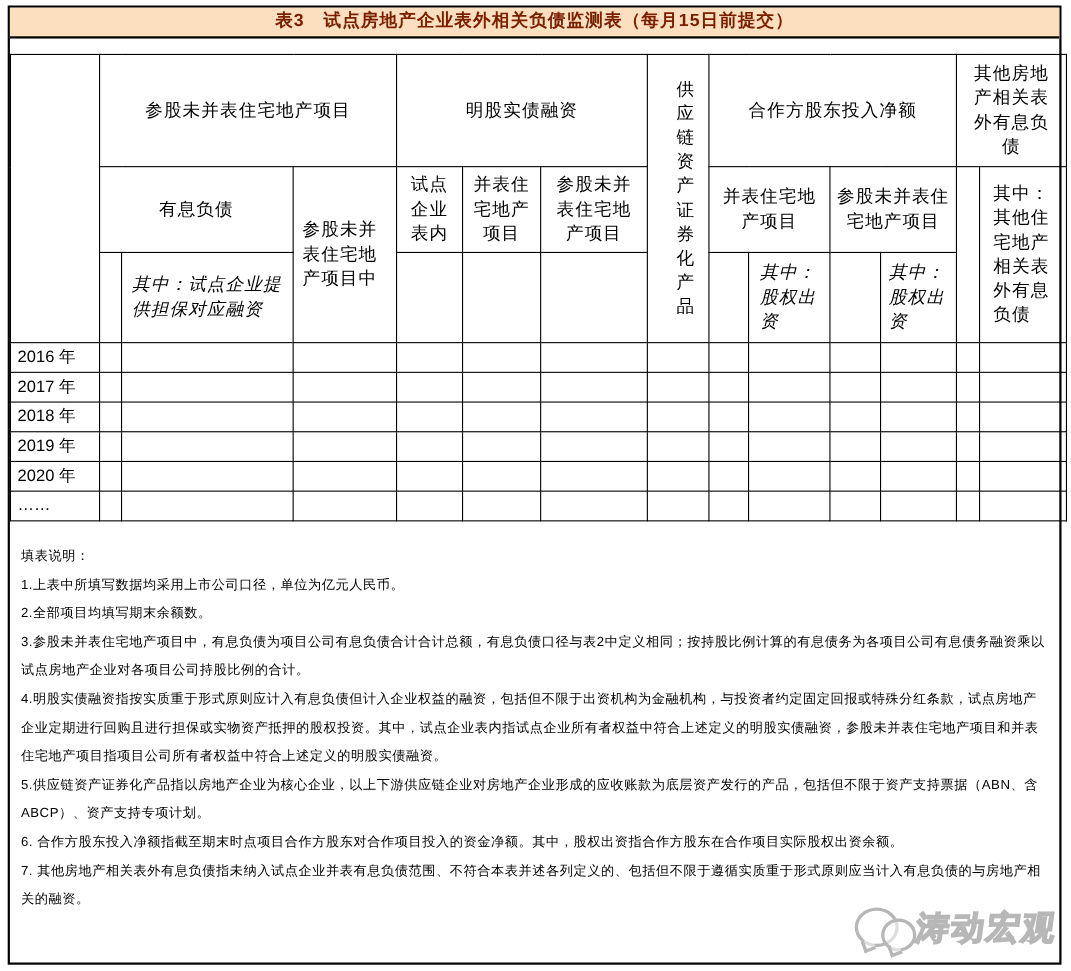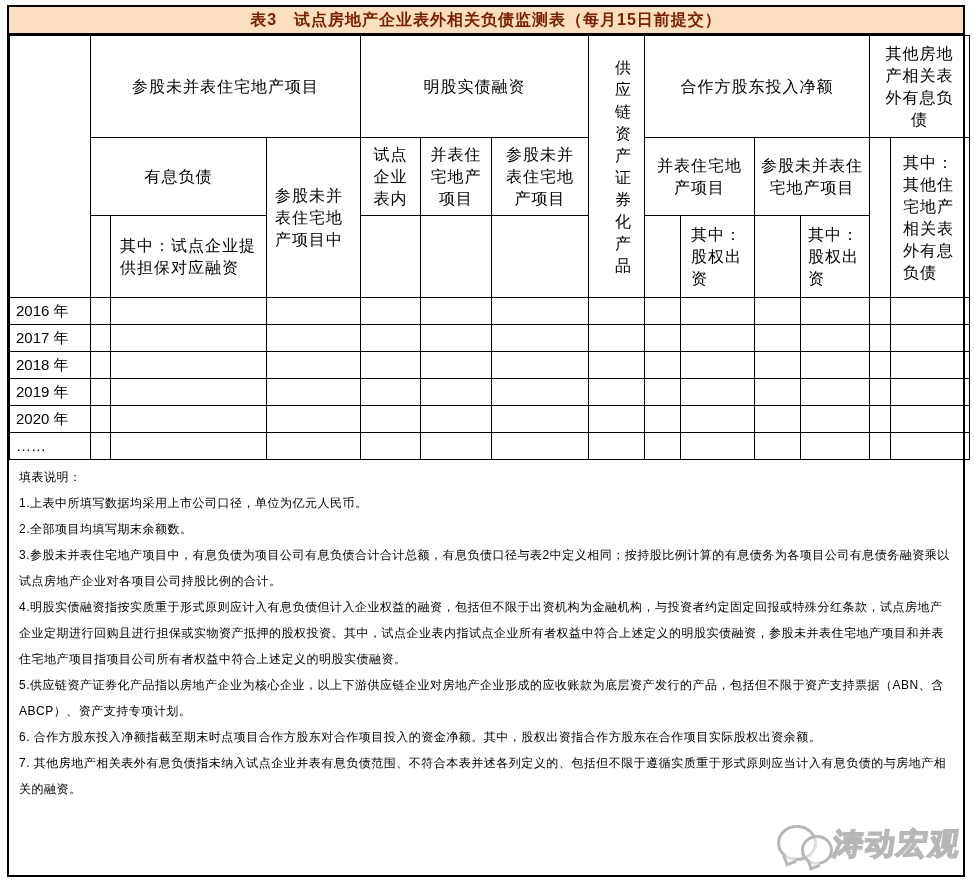--- a/index.html
+++ b/index.html
@@ -17,7 +17,7 @@
   .sheet{
     position:absolute;left:7px;top:5px;width:958px;height:872px;
     border:2px solid var(--border);box-sizing:border-box;
-    background:#fff;display:flex;flex-direction:column;
+    background:#fff;display:flex;flex-direction:column;gap:14px;
   }
   
   .title-row{

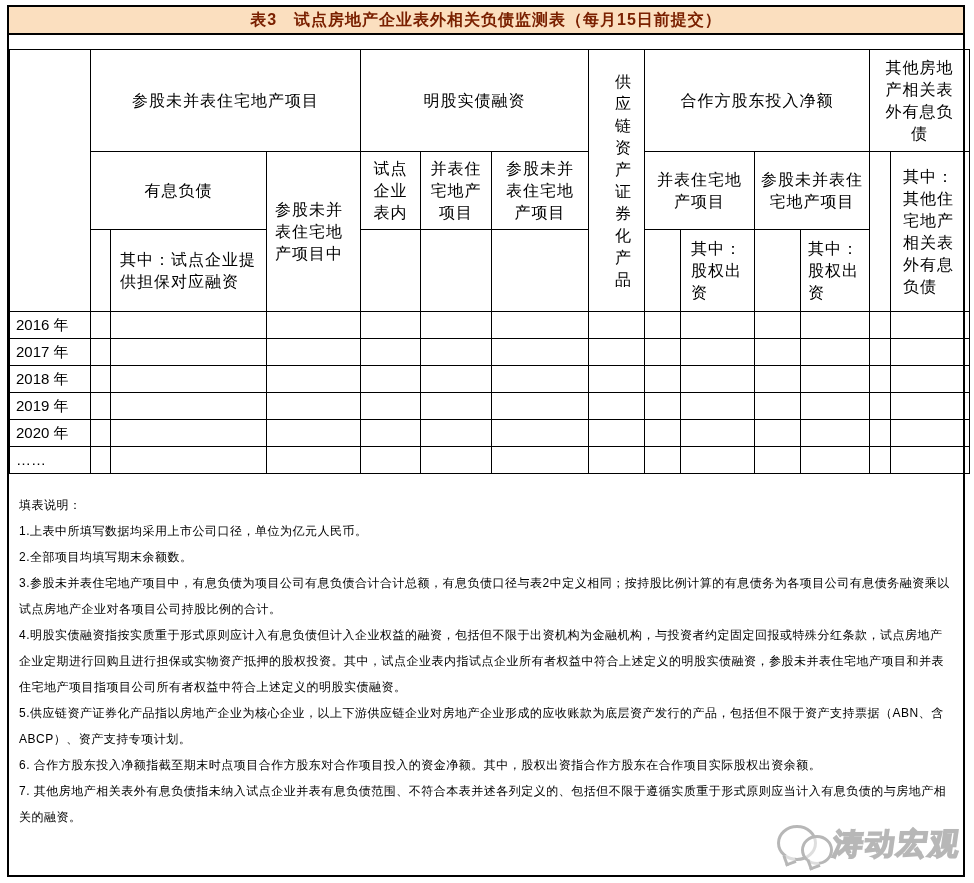--- a/index.html
+++ b/index.html
@@ -68,7 +68,7 @@
   td.c10h{padding:0 10px;text-align:left;}
   td.c12h{padding:0 7px;text-align:left;}
   td.goth{padding:0 14px;}
-  td.c14h{padding:0 12px;text-align:left;}
+  td.c14h{padding:0 12px;text-align:left;font-family:Liberation Mono, monospace;}
   
   .notes{
     flex:1 1 auto;padding:4px 10px 0 10px;

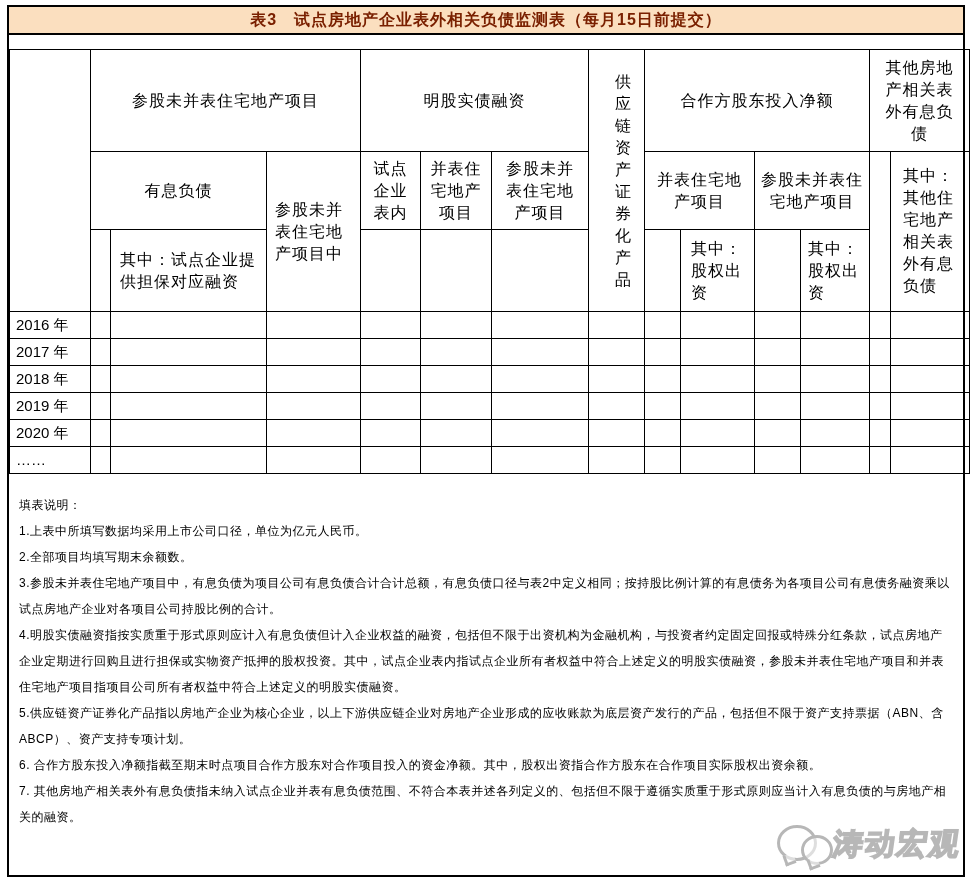--- a/index.html
+++ b/index.html
@@ -52,7 +52,7 @@
   }
   tr.h1{height:102px;}
   tr.h2{height:78px;}
-  tr.h3{height:82px;}
+  tr.h3{height:82px;font-style:italic;}
   tr.dr{height:27px;padding-left:21px;}
   td.al{text-align:left;}
   td.year{text-align:left;padding-left:6px;font-size:15px;letter-spacing:0;}

